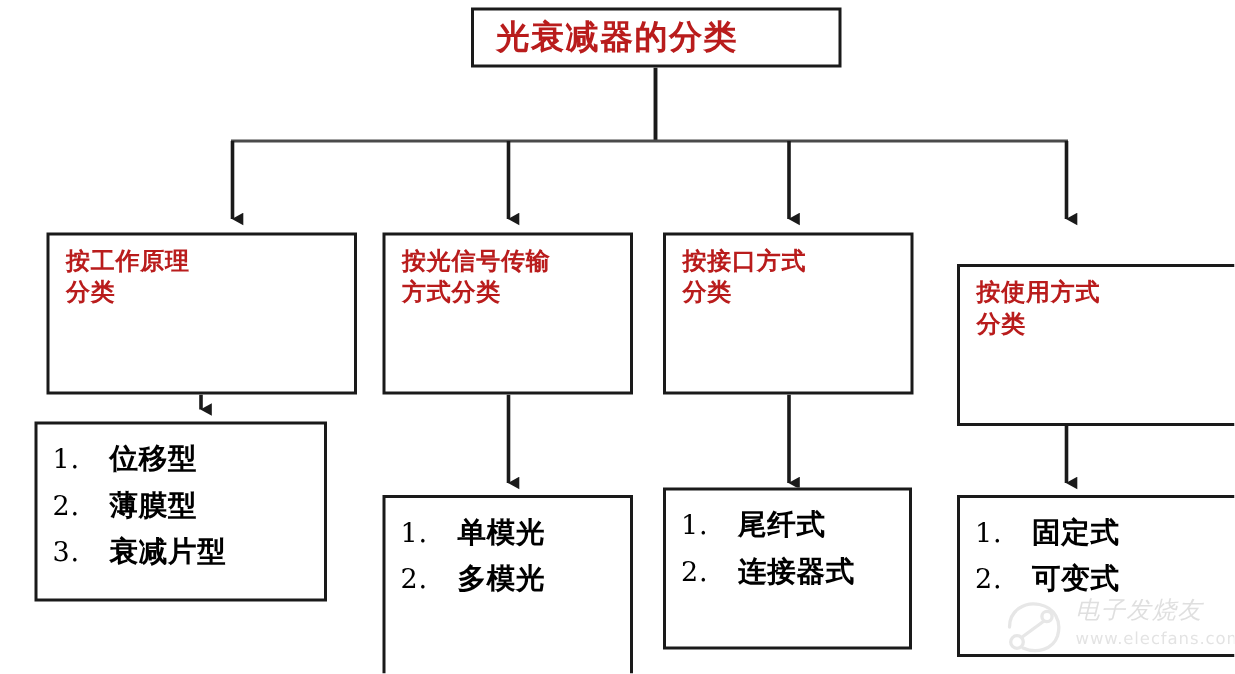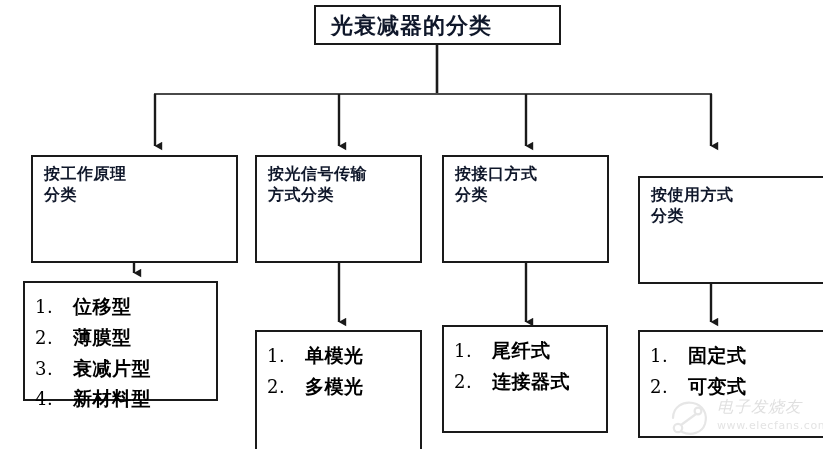--- a/index.html
+++ b/index.html
@@ -33,7 +33,7 @@
   }
   .node-text {
     font-family: "DejaVu Sans", "Liberation Sans", sans-serif;
-    color: #0f172a;
+    color: #b91c1c;
     white-space: pre-line;
     line-height: 1.32;
   }

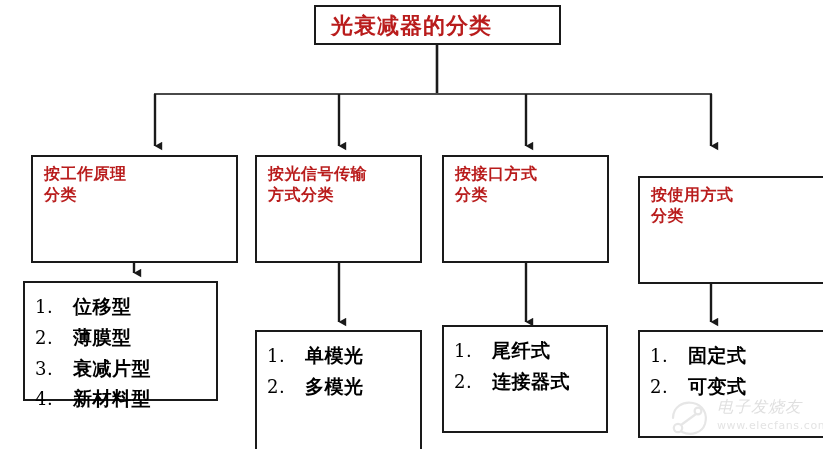--- a/index.html
+++ b/index.html
@@ -194,9 +194,6 @@
       </li>
       <li>
         <span class="li-num">3.</span><span class="li-label">衰减片型</span>
-      </li>
-      <li>
-        <span class="li-num">4.</span><span class="li-label">新材料型</span>
       </li>
     </ul>
   </div>

